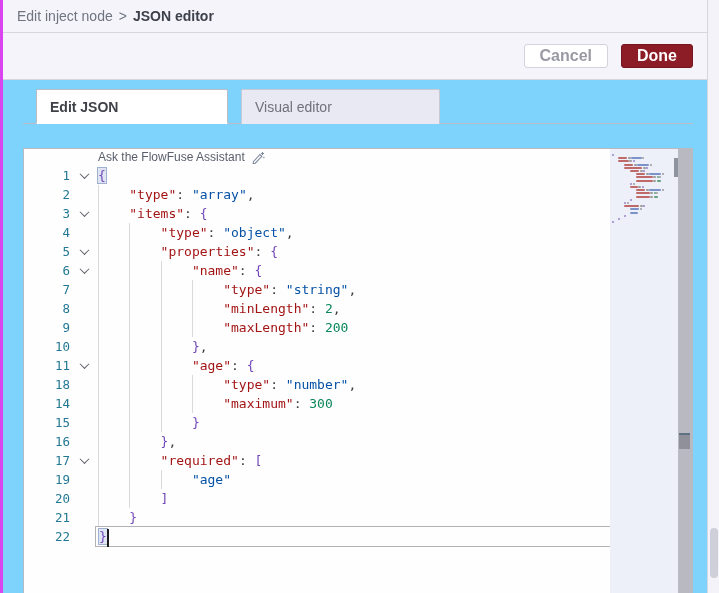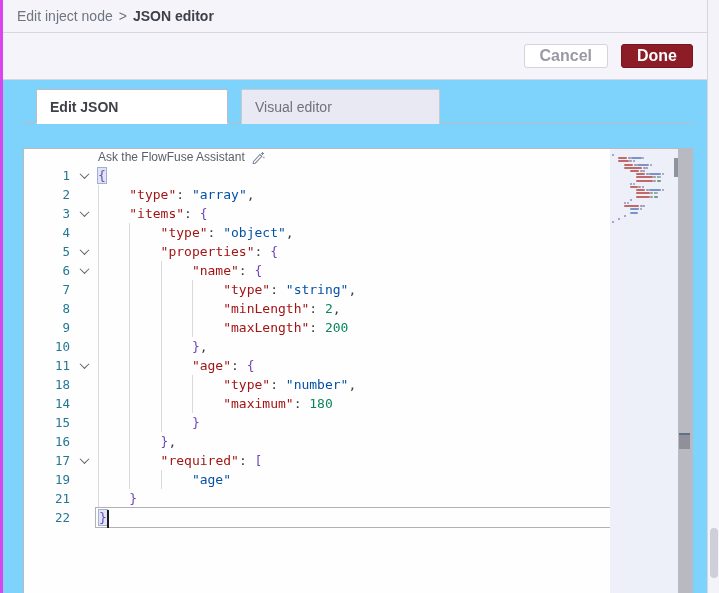--- a/index.html
+++ b/index.html
@@ -119,7 +119,7 @@
         <div class="row"><div class="gutter">10</div><div class="foldcol"></div><div class="code"><span class="ind"></span><span class="ind"></span><span class="ind"></span><span class="tok-brace">}</span><span class="tok-punct">,</span></div></div>
         <div class="row"><div class="gutter">11</div><div class="foldcol"><span class="chev"></span></div><div class="code"><span class="ind"></span><span class="ind"></span><span class="ind"></span><span class="tok-key">"age"</span><span class="tok-punct">: </span><span class="tok-brace">{</span></div></div>
         <div class="row"><div class="gutter">18</div><div class="foldcol"></div><div class="code"><span class="ind"></span><span class="ind"></span><span class="ind"></span><span class="ind"></span><span class="tok-key">"type"</span><span class="tok-punct">: </span><span class="tok-str">"number"</span><span class="tok-punct">,</span></div></div>
-        <div class="row"><div class="gutter">14</div><div class="foldcol"></div><div class="code"><span class="ind"></span><span class="ind"></span><span class="ind"></span><span class="ind"></span><span class="tok-key">"maximum"</span><span class="tok-punct">: </span><span class="tok-num">180</span></div></div>
+        <div class="row"><div class="gutter">14</div><div class="foldcol"></div><div class="code"><span class="ind"></span><span class="ind"></span><span class="ind"></span><span class="ind"></span><span class="tok-key">"maximum"</span><span class="tok-punct">: </span><span class="tok-num">300</span></div></div>
         <div class="row"><div class="gutter">15</div><div class="foldcol"></div><div class="code"><span class="ind"></span><span class="ind"></span><span class="ind"></span><span class="tok-brace">}</span></div></div>
         <div class="row"><div class="gutter">16</div><div class="foldcol"></div><div class="code"><span class="ind"></span><span class="ind"></span><span class="tok-brace">}</span><span class="tok-punct">,</span></div></div>
         <div class="row"><div class="gutter">17</div><div class="foldcol"><span class="chev"></span></div><div class="code"><span class="ind"></span><span class="ind"></span><span class="tok-key">"required"</span><span class="tok-punct">: </span><span class="tok-brace">[</span></div></div>

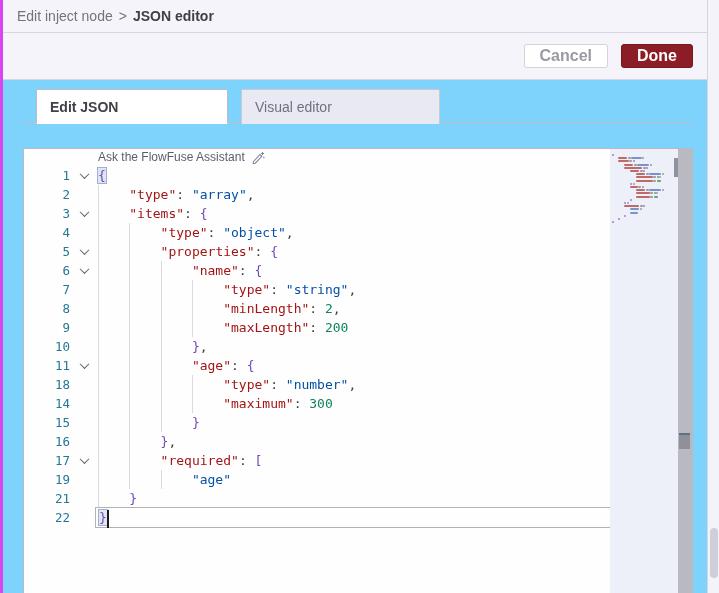--- a/index.html
+++ b/index.html
@@ -124,6 +124,7 @@
         <div class="row"><div class="gutter">16</div><div class="foldcol"></div><div class="code"><span class="ind"></span><span class="ind"></span><span class="tok-brace">}</span><span class="tok-punct">,</span></div></div>
         <div class="row"><div class="gutter">17</div><div class="foldcol"><span class="chev"></span></div><div class="code"><span class="ind"></span><span class="ind"></span><span class="tok-key">"required"</span><span class="tok-punct">: </span><span class="tok-brace">[</span></div></div>
         <div class="row"><div class="gutter">19</div><div class="foldcol"></div><div class="code"><span class="ind"></span><span class="ind"></span><span class="ind"></span><span class="tok-str">"age"</span></div></div>
+        <div class="row"><div class="gutter">20</div><div class="foldcol"></div><div class="code"><span class="ind"></span><span class="ind"></span><span class="tok-brace">]</span></div></div>
         <div class="row"><div class="gutter">21</div><div class="foldcol"></div><div class="code"><span class="ind"></span><span class="tok-brace">}</span></div></div>
         <div class="row"><div class="gutter">22</div><div class="foldcol"></div><div class="code current"><span class="tok-brace match">}</span><span class="cursor"></span></div></div>
       </div>

